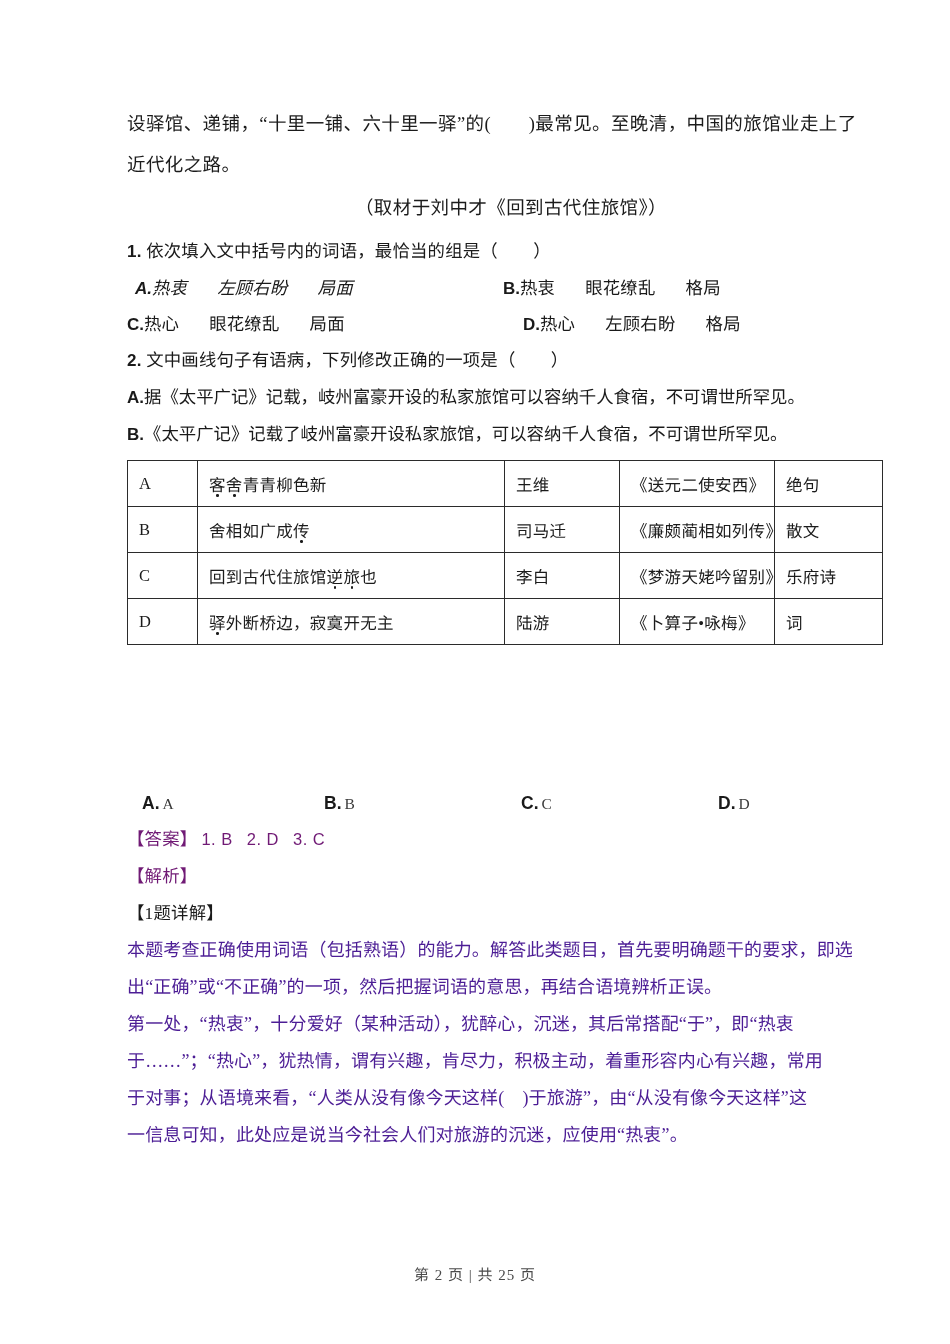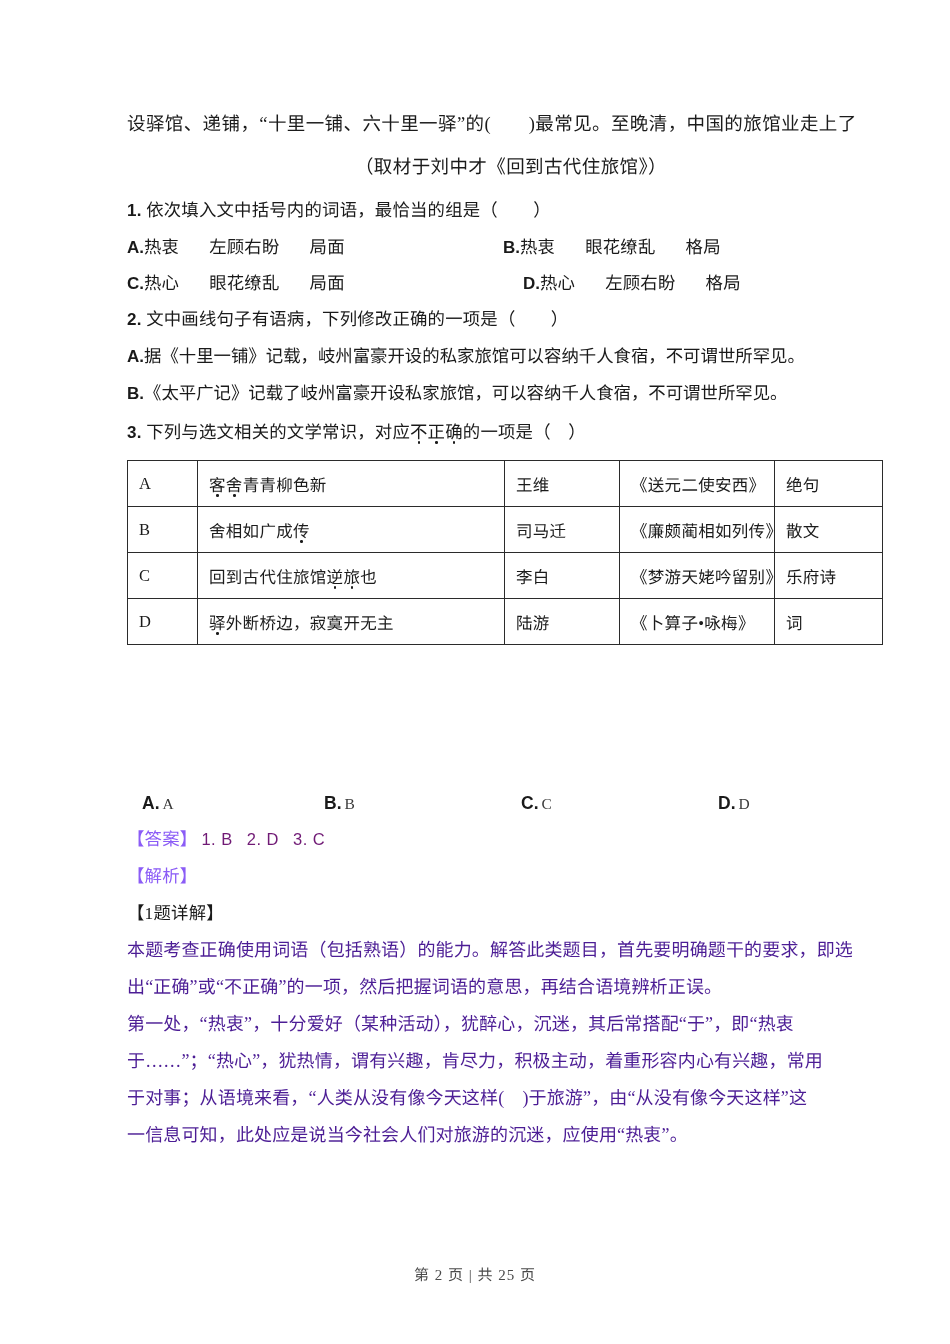--- a/index.html
+++ b/index.html
@@ -204,6 +204,7 @@
 <div class="page">
 
   <div class="kai nowrap">设驿馆、递铺，“十里一铺、六十里一驿”的(　　)最常见。至晚清，中国的旅馆业走上了</div>
+  <div class="kai nowrap">近代化之路。</div>
   <div class="kai source-line">（取材于刘中才《回到古代住旅馆》）</div>
 
   <div class="qstem">

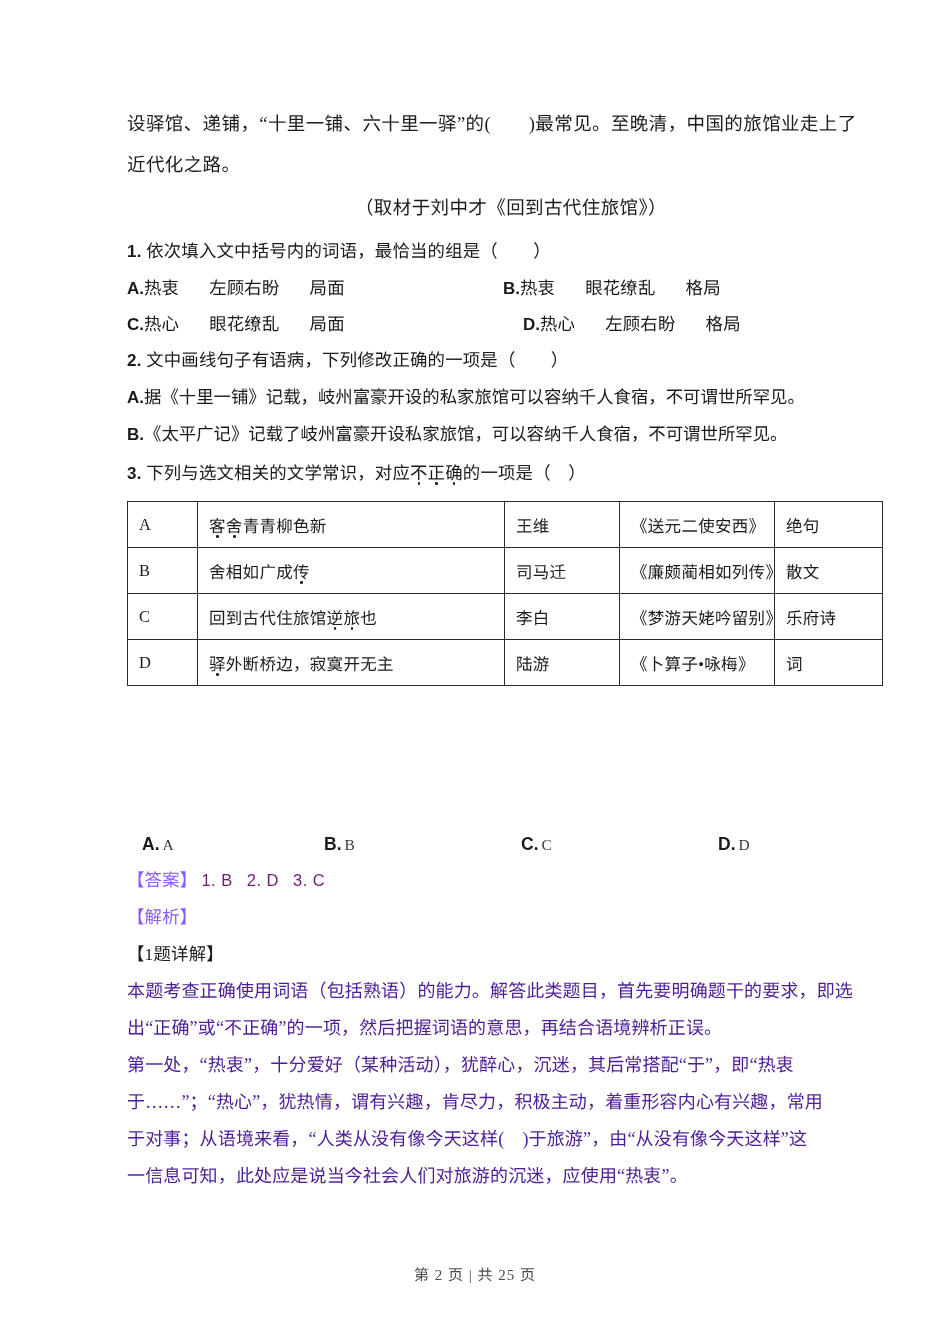--- a/index.html
+++ b/index.html
@@ -213,7 +213,7 @@
   </div>
 
   <div class="optrow">
-    <div class="opt" style="left:0;">
+    <div class="opt" style="left:8px;font-style:italic;">
       <span class="optlet">A.</span><span class="opttxt">热衷</span><span class="gap-s"></span><span class="opttxt">左顾右盼</span><span class="gap-s"></span><span class="opttxt">局面</span>
     </div>
     <div class="opt" style="left:376px;">

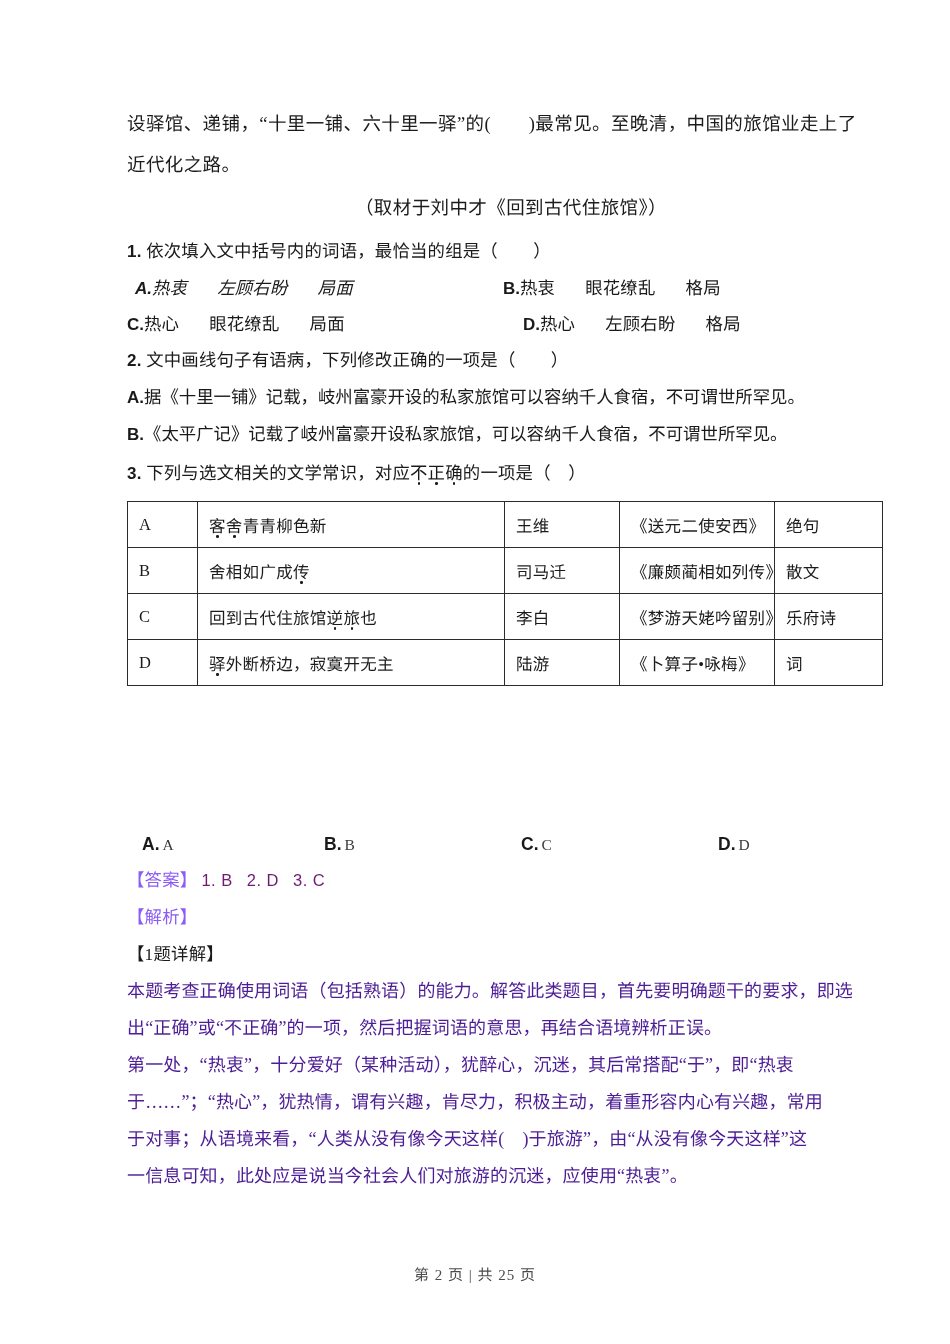--- a/index.html
+++ b/index.html
@@ -236,7 +236,7 @@
   </div>
 
   <div class="optline">
-    <span class="optlet">A.</span><span>据《十里一铺》记载，岐州富豪开设的私家旅馆可以容纳千人食宿，不可谓世所罕见。</span>
+    <span class="optlet">A.</span><span>据《太平广记》记载，岐州富豪开设的私家旅馆可以容纳千人食宿，不可谓世所罕见。</span>
   </div>
   <div class="optline">
     <span class="optlet">B.</span><span>《太平广记》记载了岐州富豪开设私家旅馆，可以容纳千人食宿，不可谓世所罕见。</span>

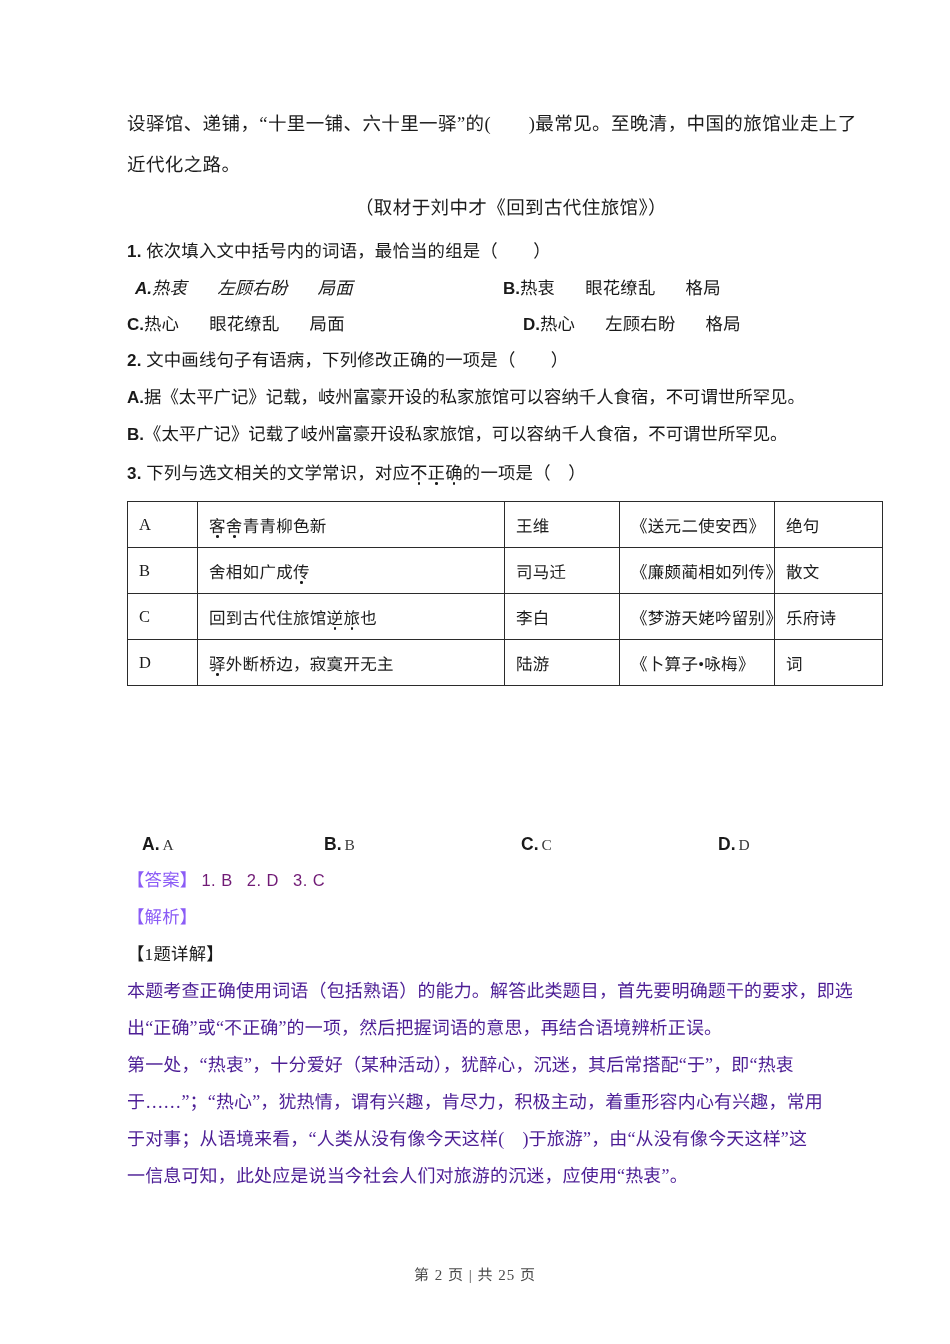--- a/index.html
+++ b/index.html
@@ -242,10 +242,6 @@
     <span class="optlet">B.</span><span>《太平广记》记载了岐州富豪开设私家旅馆，可以容纳千人食宿，不可谓世所罕见。</span>
   </div>
 
-  <div class="qstem" style="line-height:40px;">
-    <span class="qnum">3.</span>
-    <span>下列与选文相关的文学常识，对应</span><span class="emph-group"><span class="emph">不</span><span class="emph">正</span><span class="emph">确</span></span><span>的一项是（　）</span>
-  </div>
 
   <table class="lit">
     <tbody>

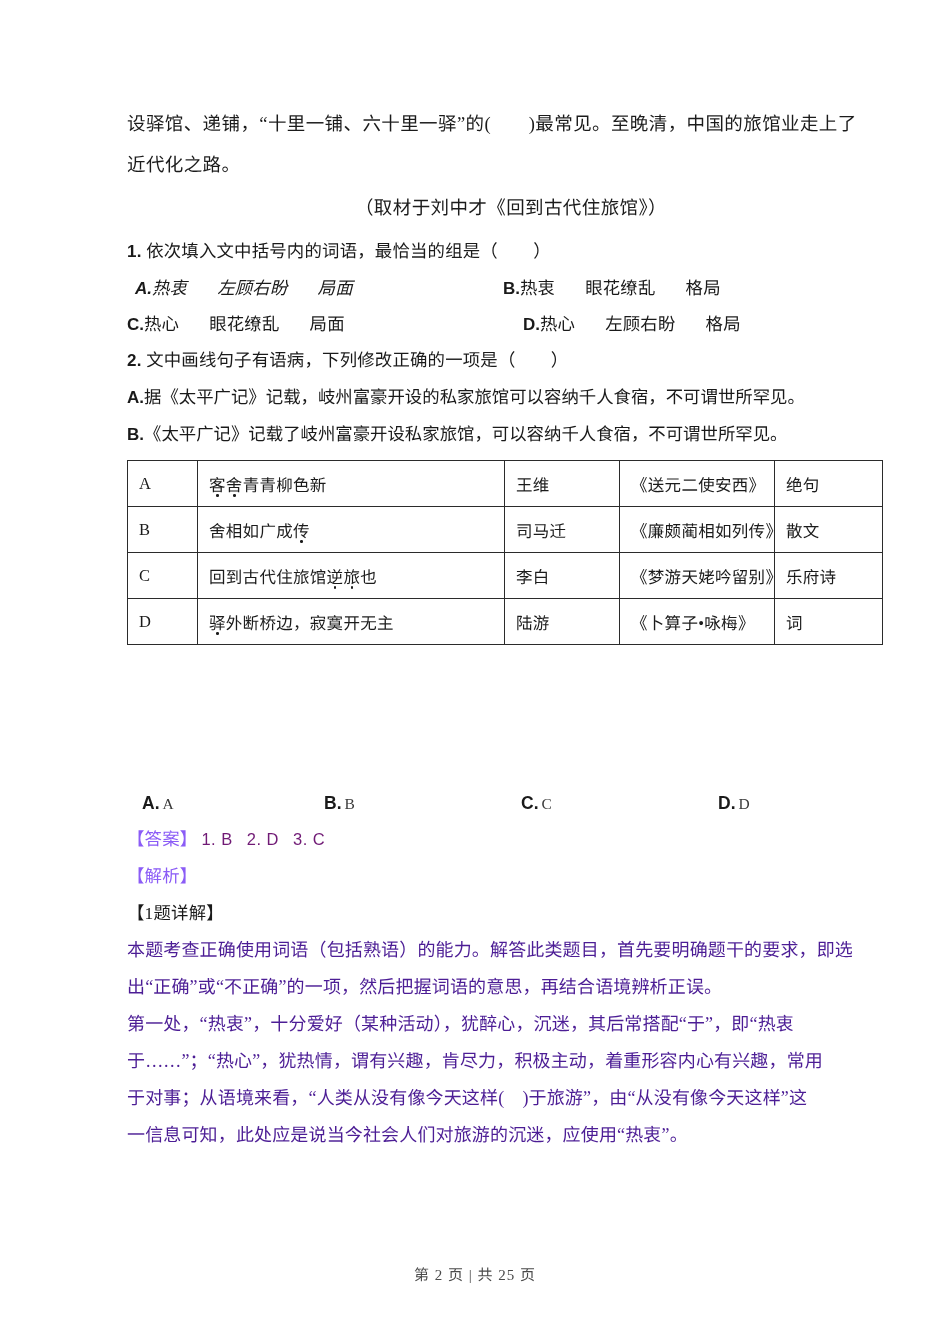--- a/index.html
+++ b/index.html
@@ -150,7 +150,7 @@
 
   
   .blue {
-    color: #8b5cf6;
+    color: #701a75;
   }
   .ansline {
     font-size: 17.4px;

